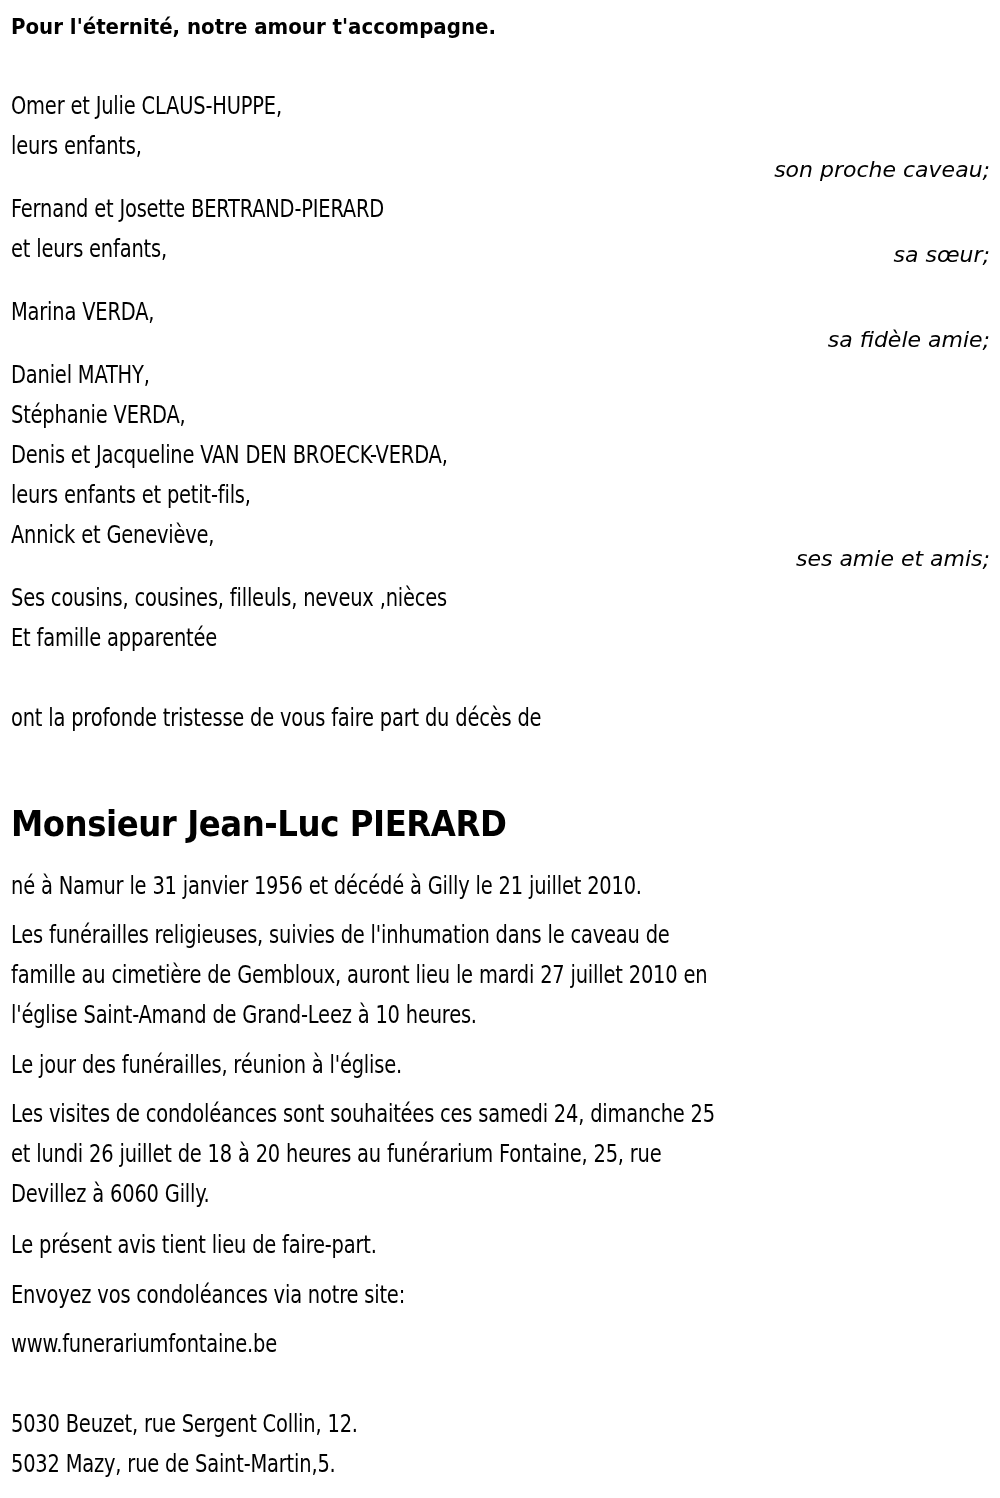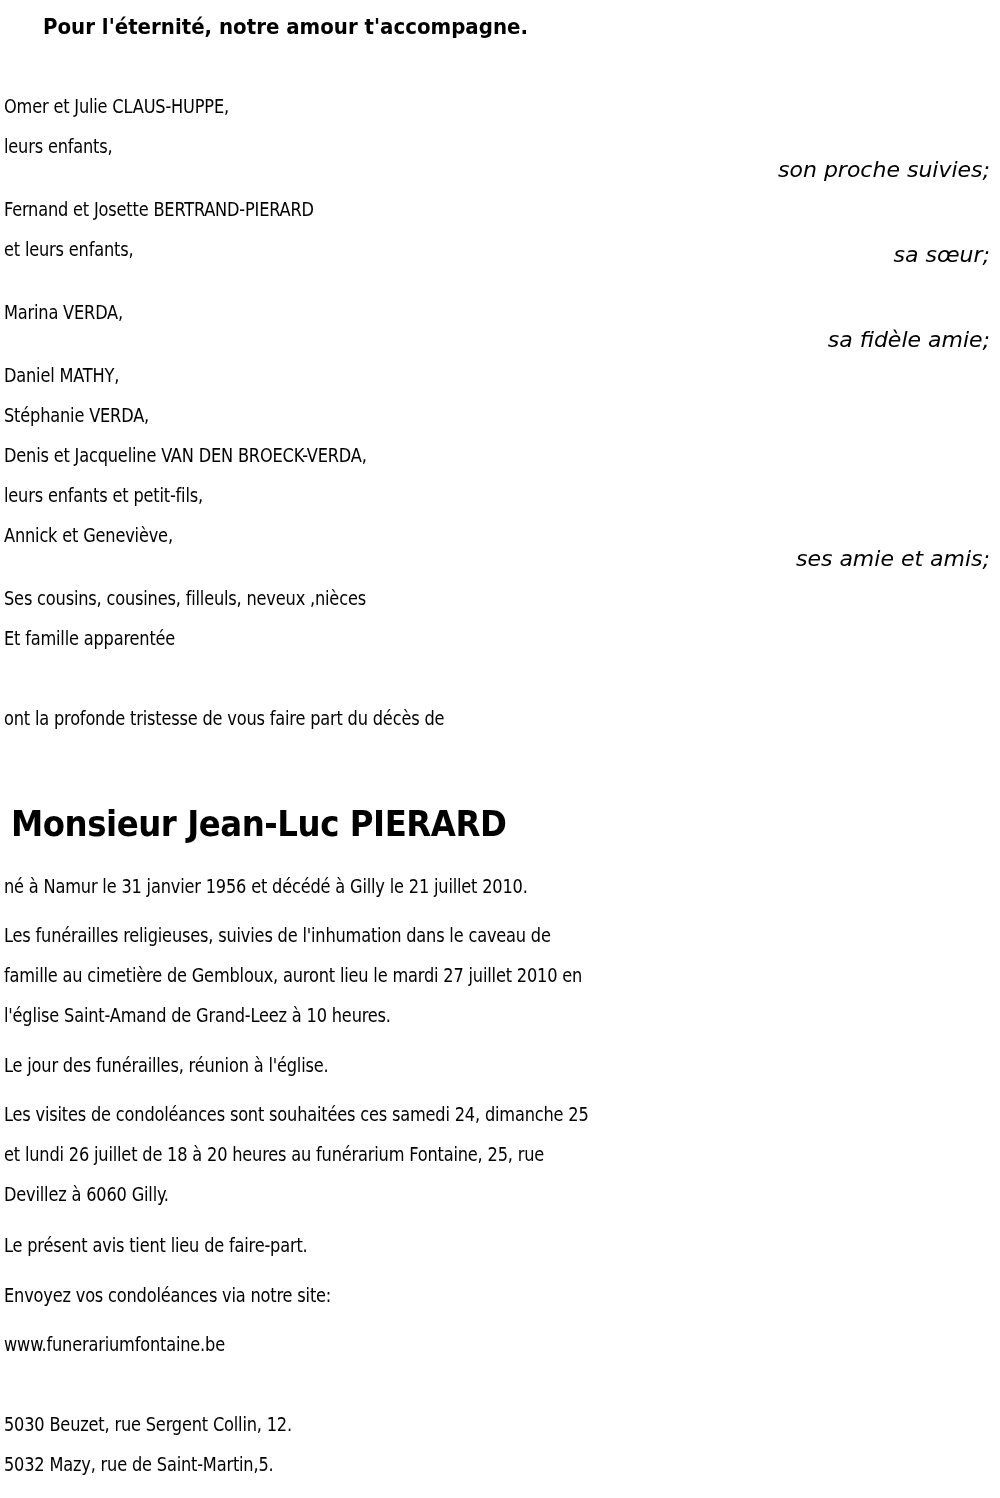--- a/index.html
+++ b/index.html
@@ -41,7 +41,6 @@
       line-height: 30px;
       font-weight: bold;
       white-space: nowrap;
-      margin-left: 32px;
     }
     .deceased {
       position: absolute;

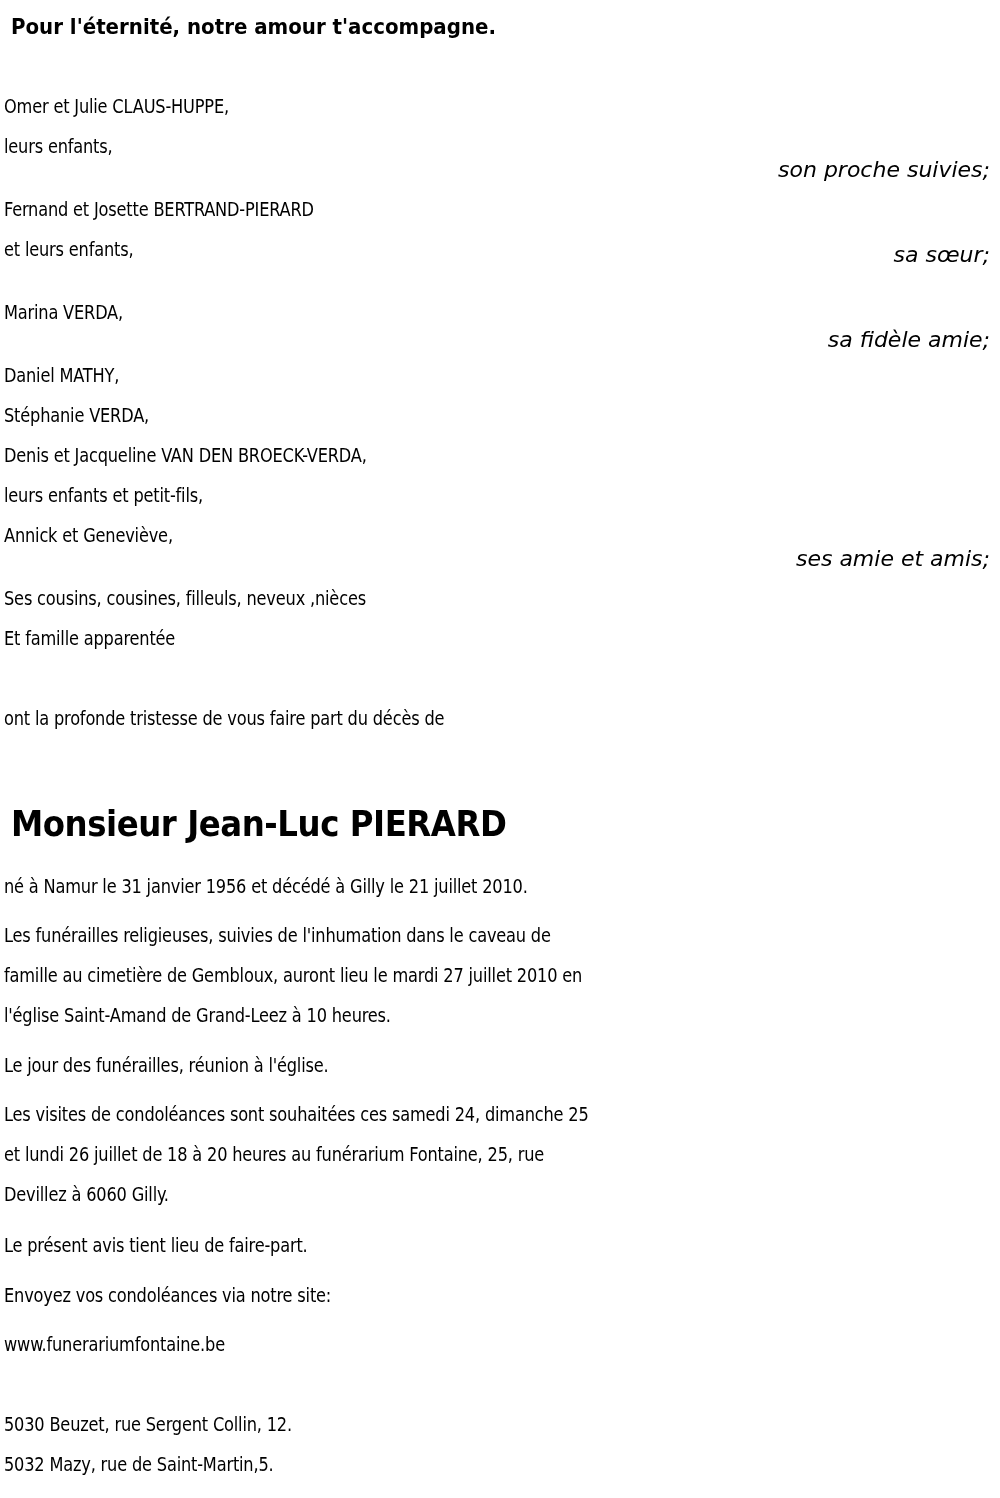--- a/index.html
+++ b/index.html
@@ -17,8 +17,8 @@
     }
     .line {
       position: absolute;
-      left: 4px;
-      font-size: 20px;
+      left: 11px;
+      font-size: 24px;
       line-height: 30px;
       white-space: nowrap;
       letter-spacing: -0.2px;

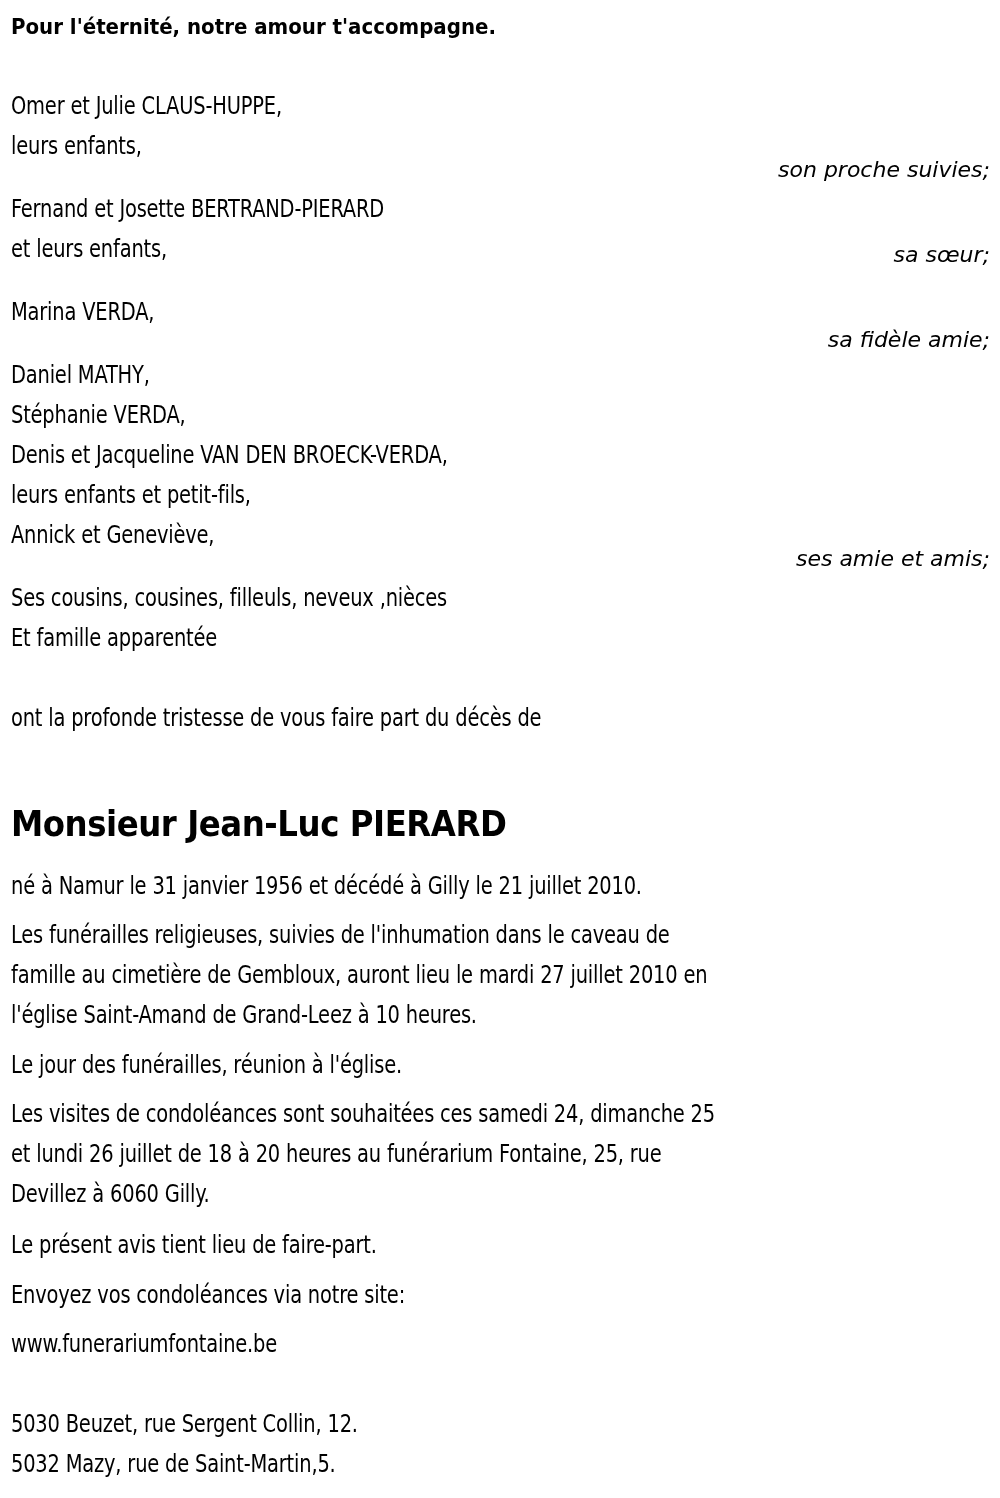--- a/index.html
+++ b/index.html
@@ -68,7 +68,7 @@
 
   <div class="line" style="top:91px"><span class="sq">Omer et Julie CLAUS-HUPPE,</span></div>
   <div class="line" style="top:131px"><span class="sq">leurs enfants,</span></div>
-  <div class="rel" style="top:155px">son proche suivies;</div>
+  <div class="rel" style="top:155px">son proche caveau;</div>
 
   <div class="line" style="top:194px"><span class="sq">Fernand et Josette BERTRAND-PIERARD</span></div>
   <div class="line" style="top:234px"><span class="sq">et leurs enfants,</span></div>

